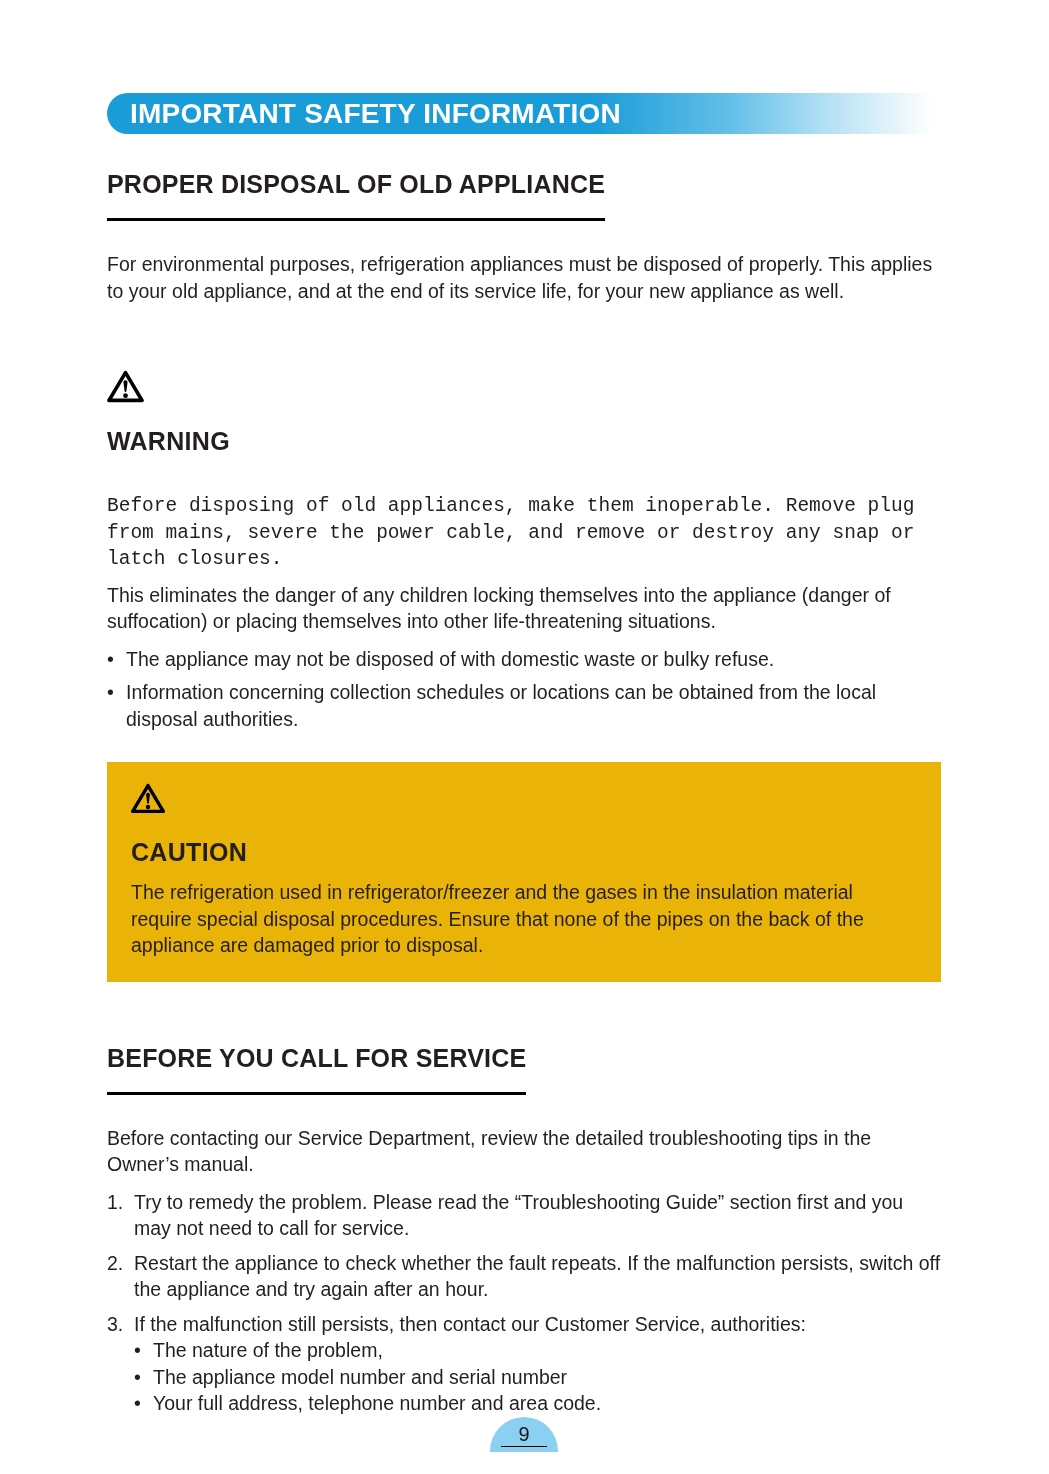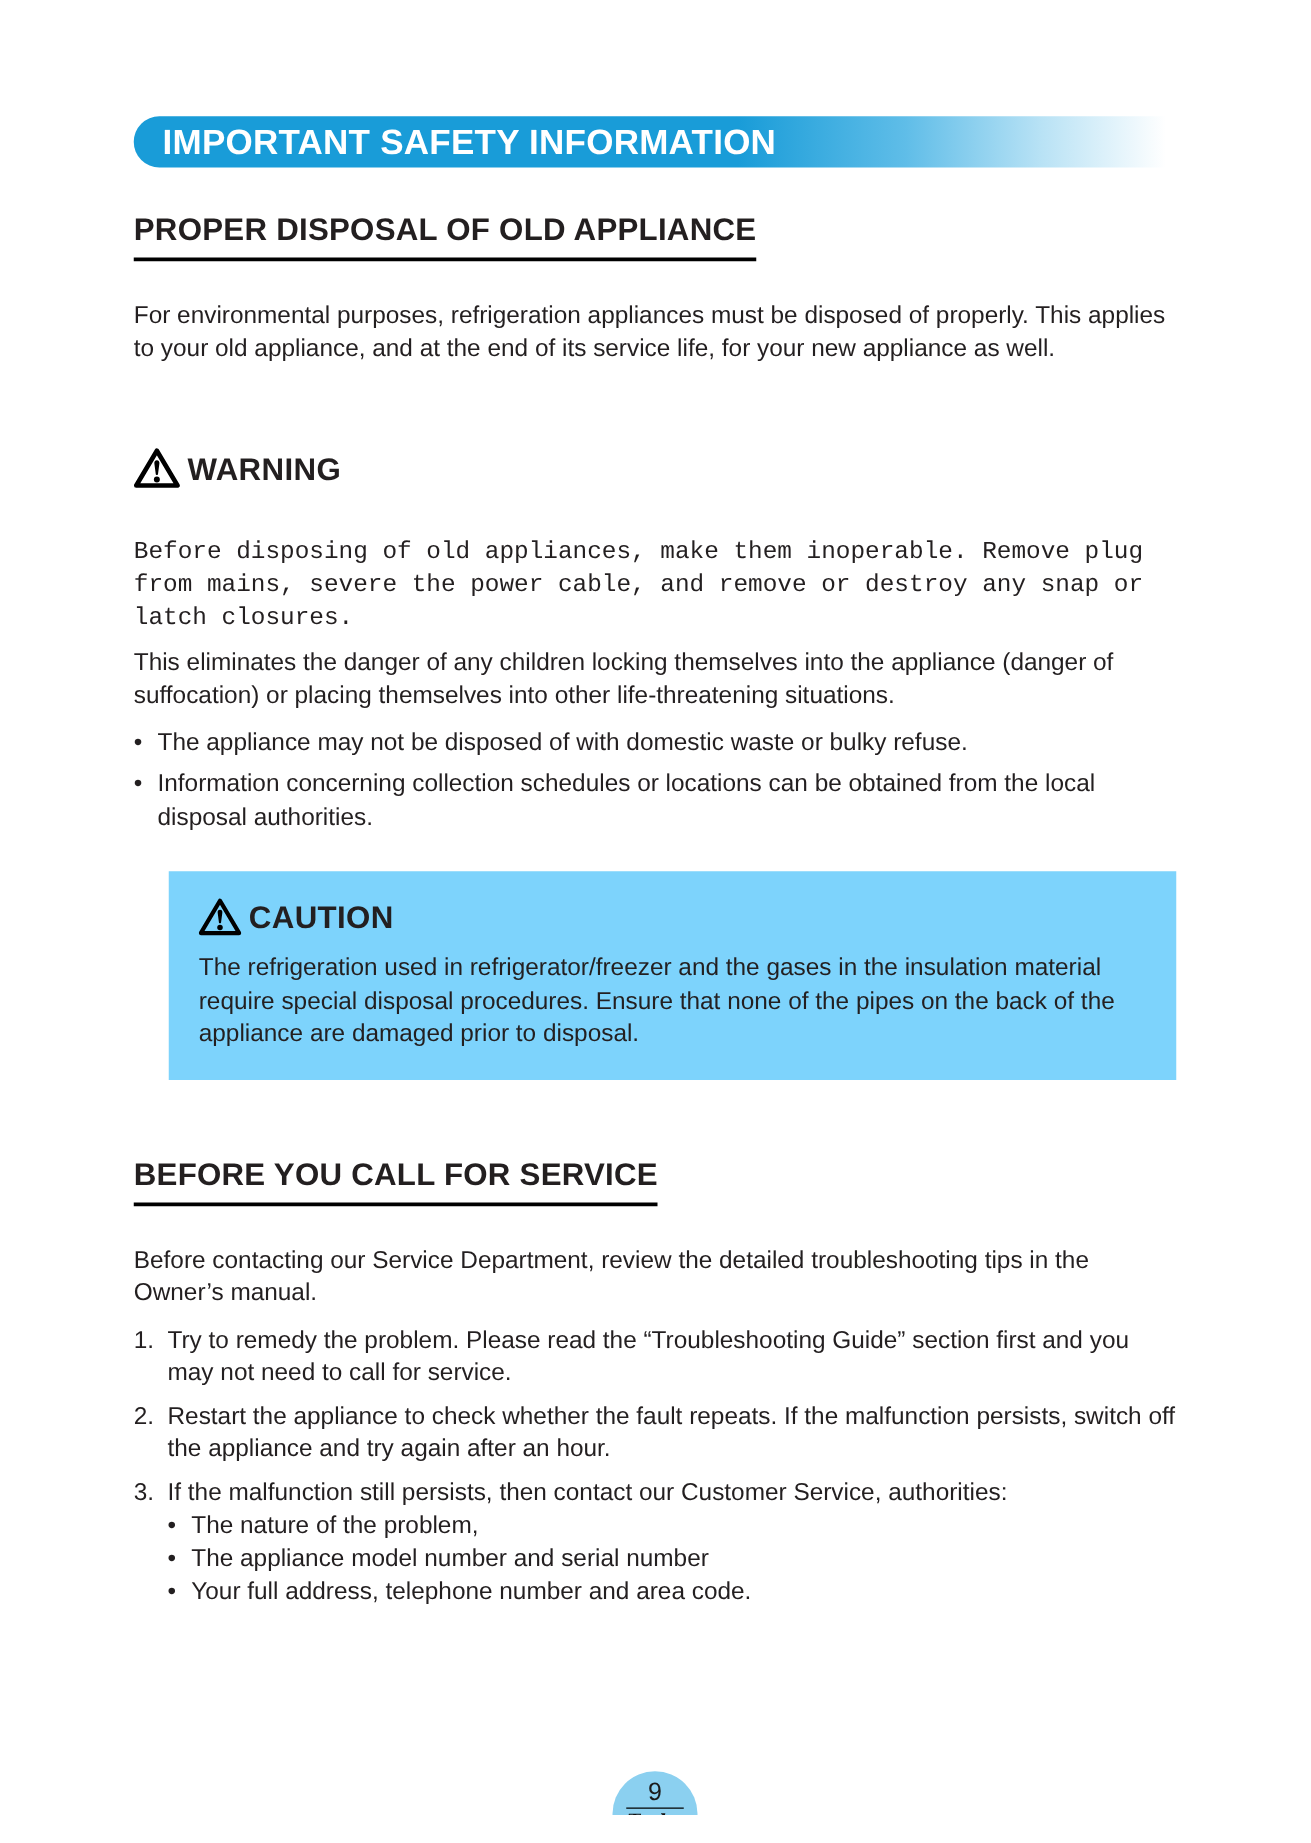--- a/index.html
+++ b/index.html
@@ -48,7 +48,7 @@
   .section-title .underline {
     display: inline-block;
     border-bottom: 3px solid #000000;
-    padding-bottom: 7px;
+    padding-bottom: 19px;
   }
 
   .para {

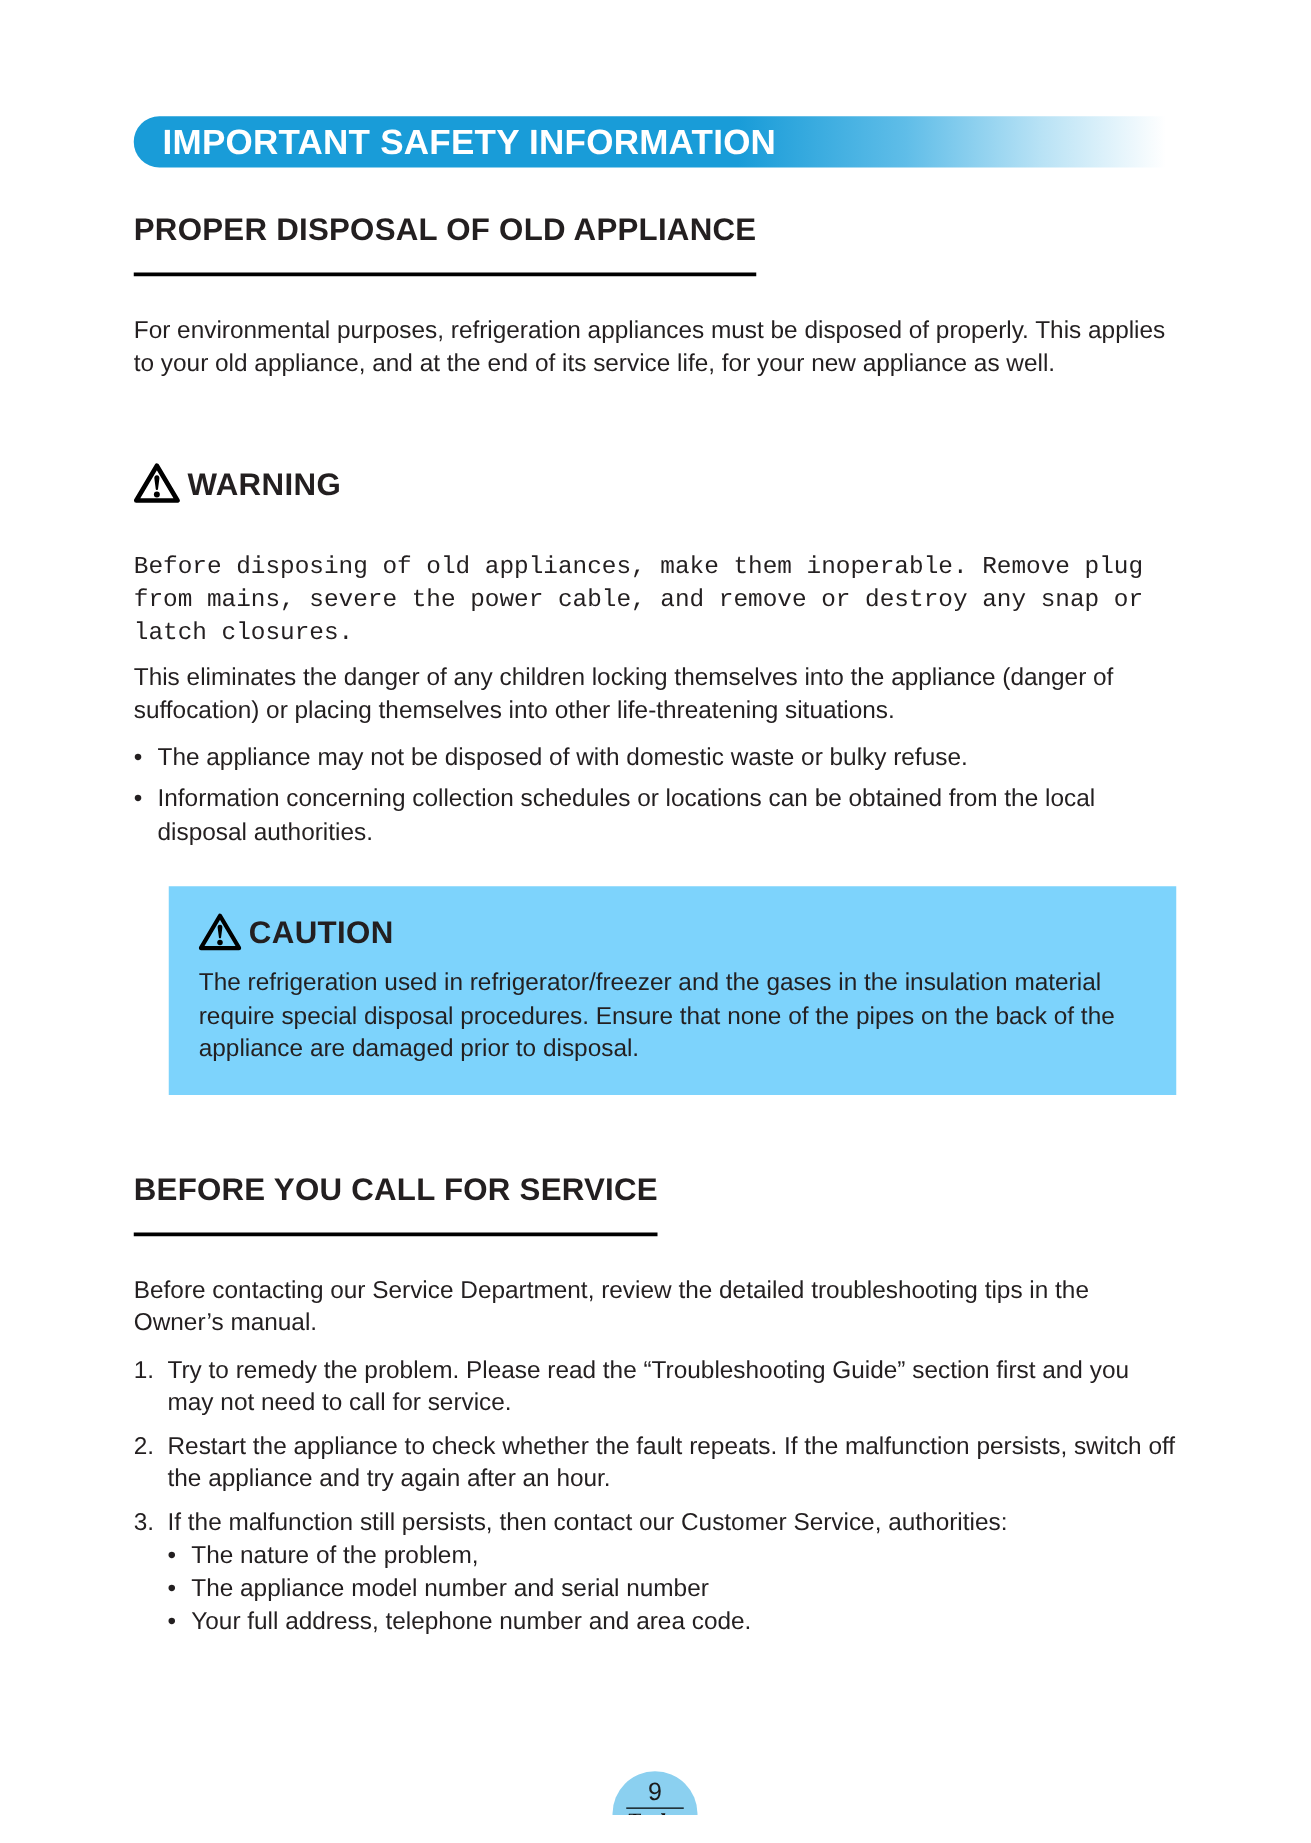--- a/index.html
+++ b/index.html
@@ -61,8 +61,9 @@
   
   .alert-heading {
     display: flex;
-    align-items: flex-end;
-    gap: 6px;
+    align-items: flex-start;
+    gap: 24px;
+    flex-direction: column;
   }
   .alert-heading .alert-title {
     font-size: 25px;

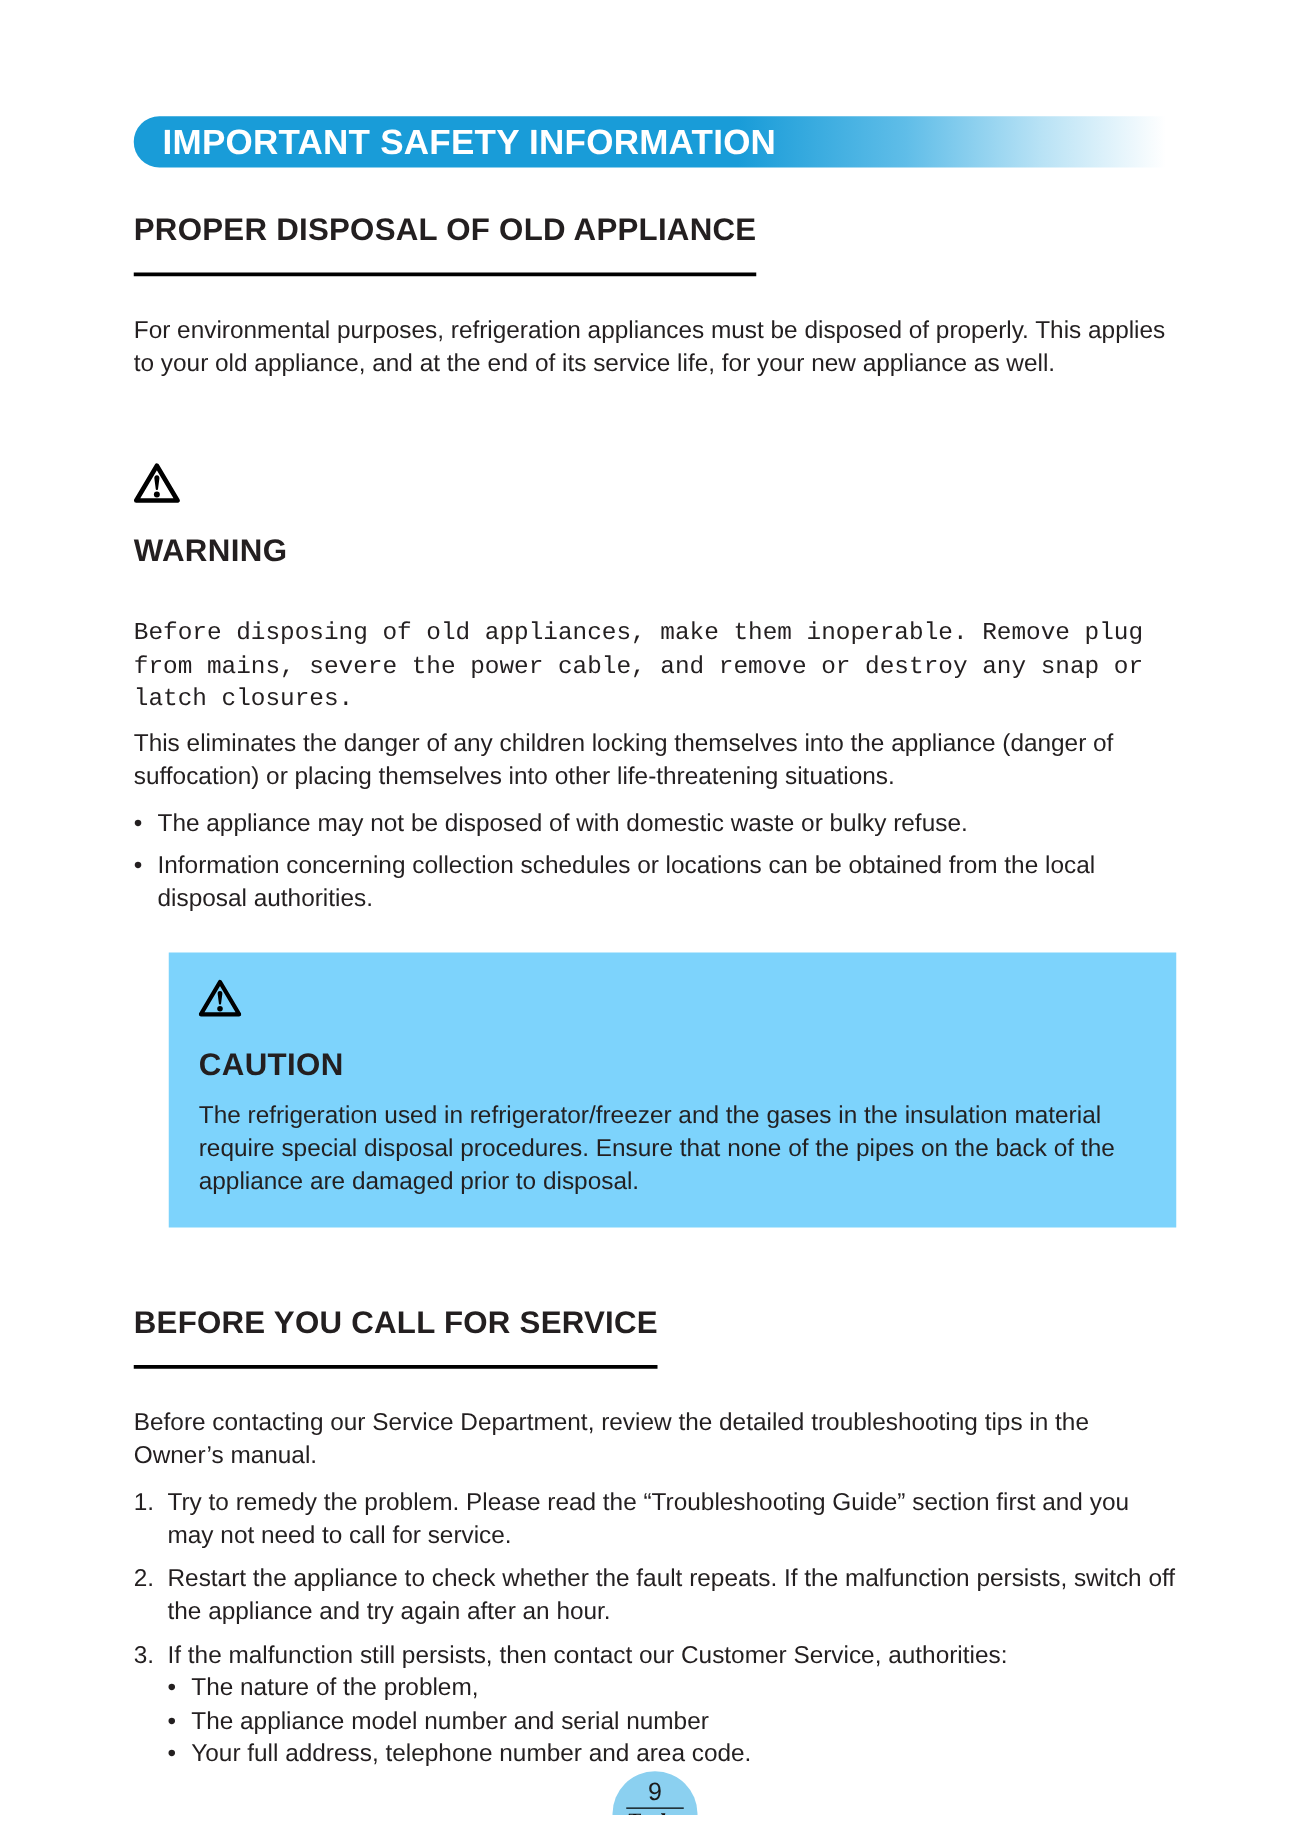--- a/index.html
+++ b/index.html
@@ -93,9 +93,8 @@
   
   .caution-box {
     margin-top: 30px;
-    background: #7dd3fc;
+    background: #eab308;
     padding: 21px 28px 23px 24px;
-    margin-left: 28px;
   }
   .caution-box .para { margin-top: 12px; }
 

